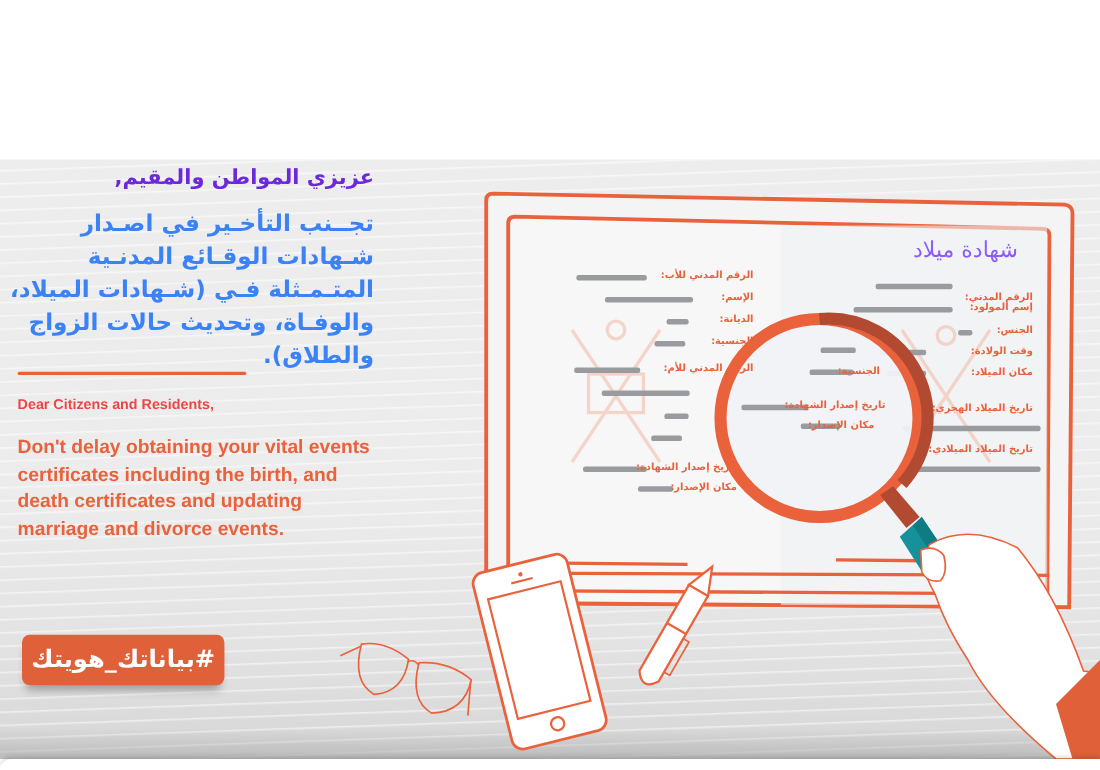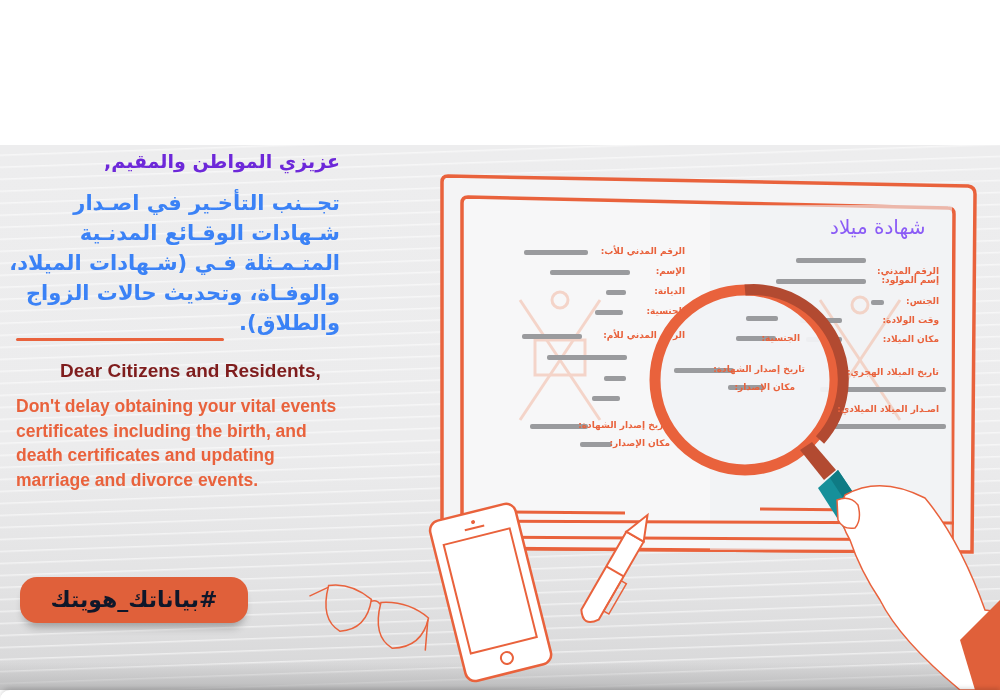--- a/index.html
+++ b/index.html
@@ -36,9 +36,8 @@
     position: absolute; left: 16px; top: 338px; width: 208px; height: 3px; background: #e9623c; border-radius: 2px;
   }
   .en-greet {
-    position: absolute; left: 16px; top: 360px; font-size: 19px; font-weight: bold; color: #7f1d1d;
+    position: absolute; left: 16px; top: 360px; font-size: 13px; font-weight: bold; color: #ef4444;
     font-family: "Liberation Sans", sans-serif;
-    margin-left: 44px;
   }
   .en-body {
     position: absolute; left: 16px; top: 394px; width: 330px; font-size: 17.5px; line-height: 24.5px;

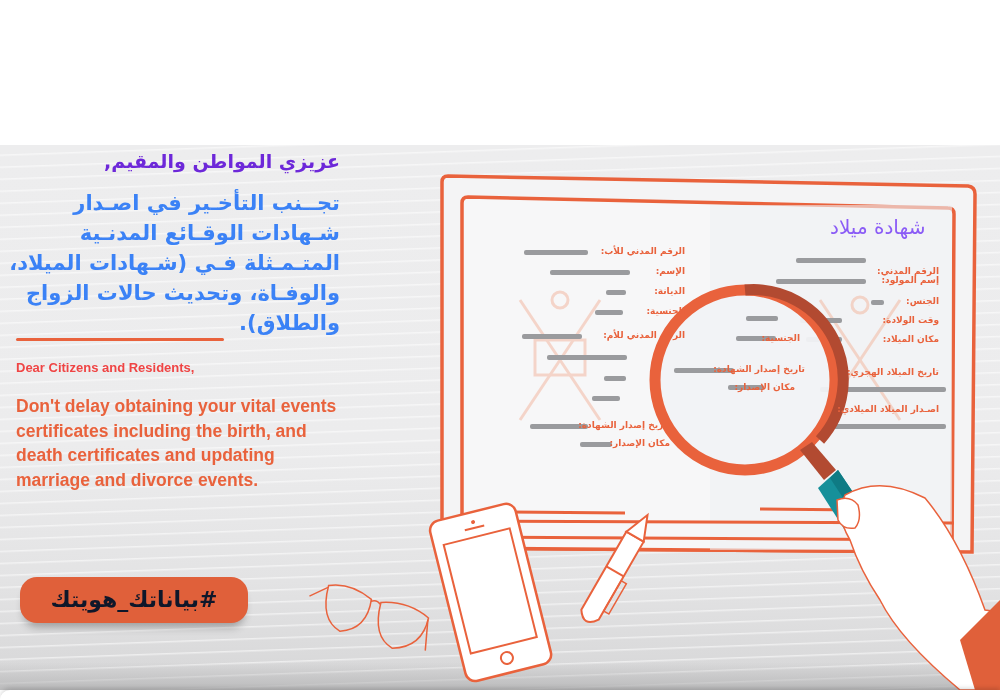--- a/index.html
+++ b/index.html
@@ -180,7 +180,7 @@
 <div class="field-label" style="right:61px; top:315px;">وقت الولادة:</div>
 <div class="field-label" style="right:61px; top:334px;margin-left:37px;">مكان الميلاد:</div>
 <div class="field-label" style="right:61px; top:367px;">تاريخ الميلاد الهجري:</div>
-<div class="field-label" style="right:61px; top:404px;">اصـدار الميلاد الميلادي:</div>
+<div class="field-label" style="right:61px; top:404px;">تاريخ الميلاد الميلادي:</div>
 
 <div class="field-label" style="right:315px; top:246px;">الرقم المدني للأب:</div>
 <div class="field-label" style="right:315px; top:266px;">الإسم:</div>

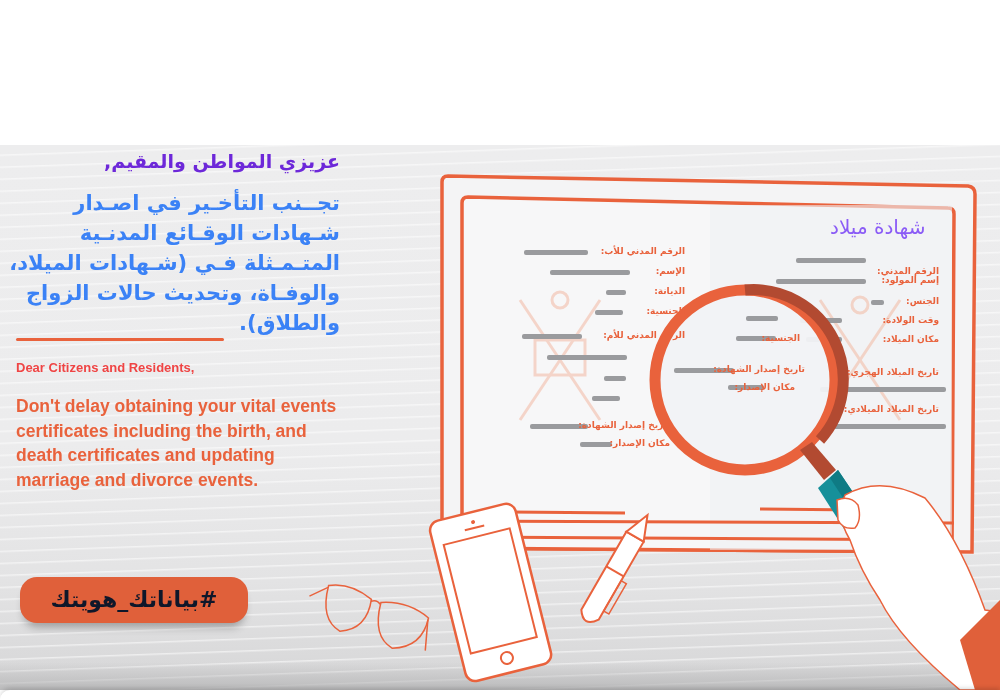--- a/index.html
+++ b/index.html
@@ -44,8 +44,8 @@
     font-weight: bold; color: #e9623c; font-family: "Liberation Sans", sans-serif;
   }
   .hashtag {
-    position: absolute; left: 20px; top: 577px; width: 228px; height: 46px;
-    background: #e0603a; border-radius: 17px; color: #0f172a;
+    position: absolute; left: 20px; top: 577px; width: 184px; height: 46px;
+    background: #e0603a; border-radius: 7px; color: #ffffff;
     font-size: 22px; font-weight: bold; direction: rtl; text-align: center; line-height: 46px;
     box-shadow: 0 8px 8px -4px rgba(0,0,0,0.3);
   }

